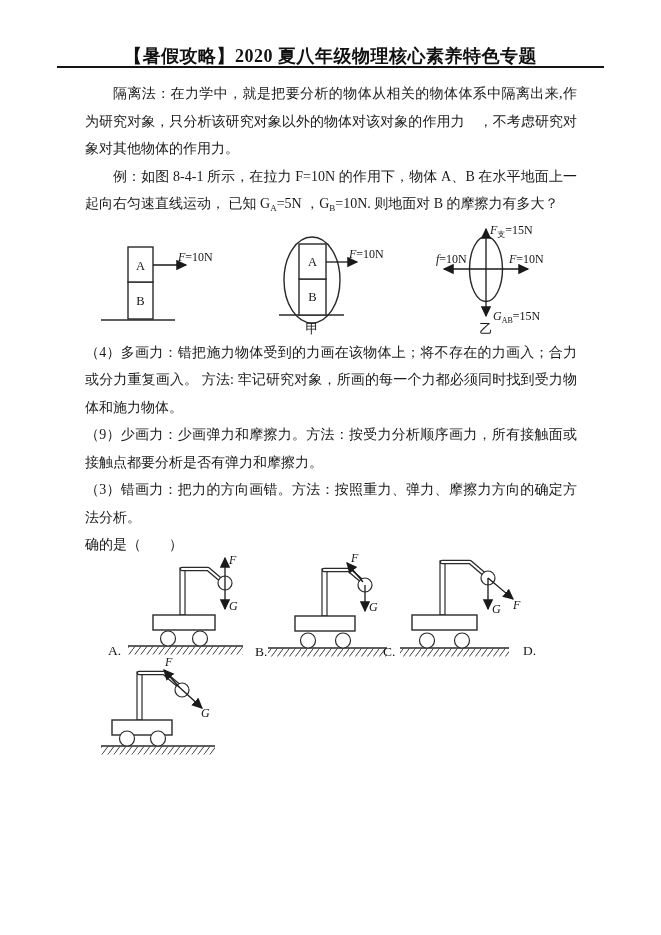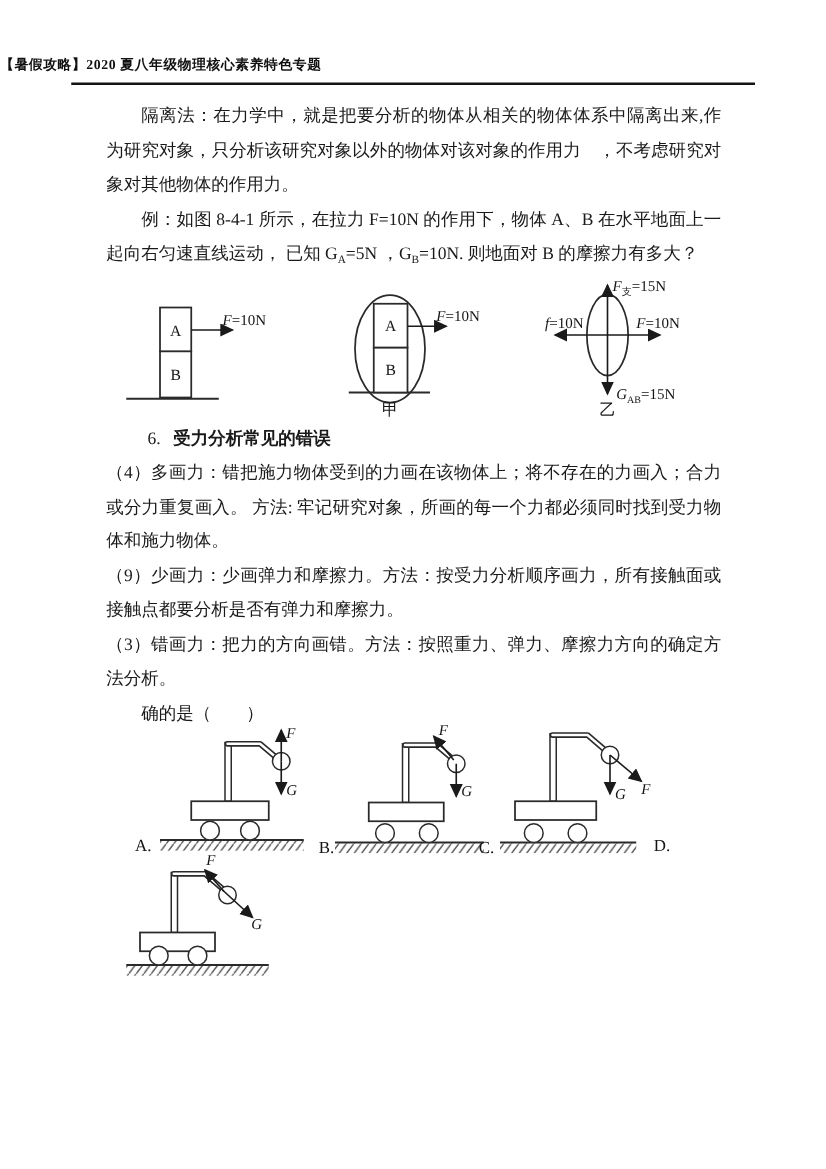--- a/index.html
+++ b/index.html
@@ -8,8 +8,8 @@
     font-family:"Liberation Serif","DejaVu Serif",serif;color:#1a1a1a;
   }
   .doc-header{
-    position:absolute;top:44px;left:0;width:100%;
-    font-size:11px;font-weight:bold;letter-spacing:.5px;color:#111;
+    position:absolute;top:44px;left:0;width:100%;text-align:center;
+    font-size:18px;font-weight:bold;letter-spacing:.5px;color:#111;
   }
   .rule{position:absolute;top:66px;left:57px;width:547px;height:2px;background:#141414;}
   .content{

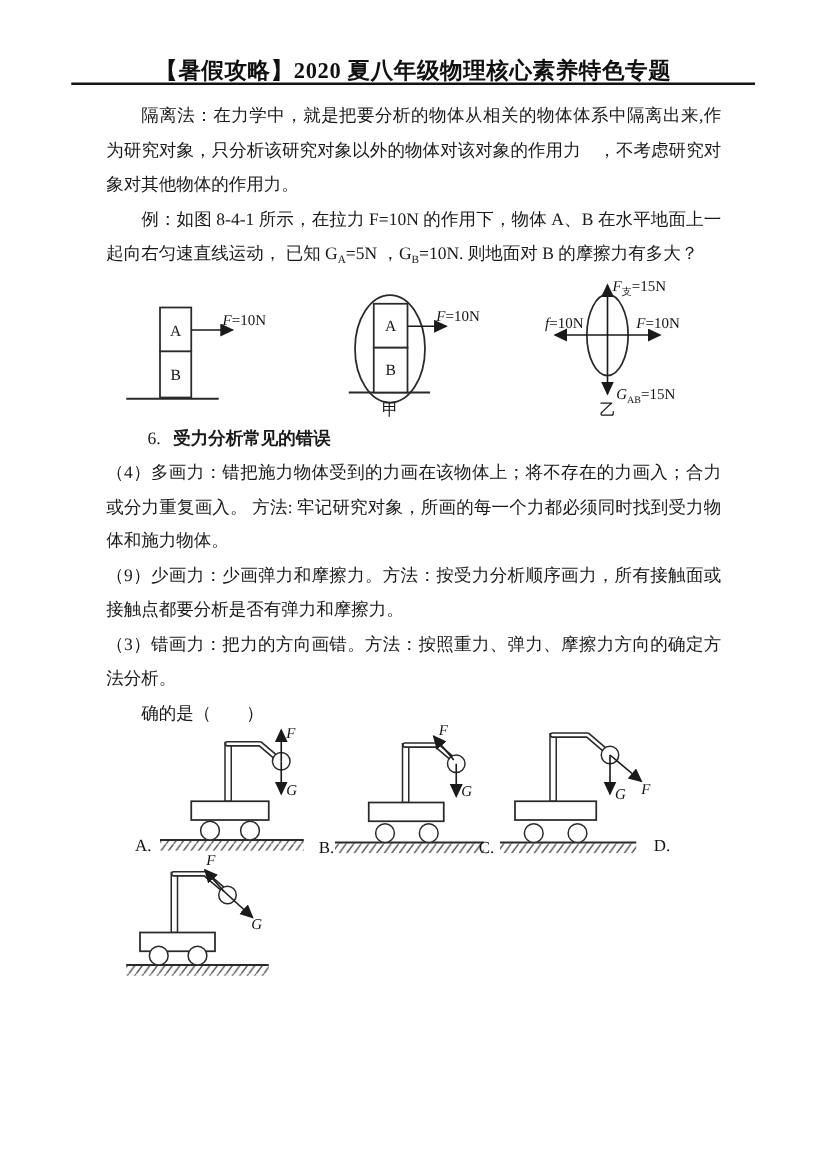--- a/index.html
+++ b/index.html
@@ -99,7 +99,6 @@
       </g>
     </svg>
 
-    <p class="h6"><span class="num">6.</span><span class="ttl">受力分析常见的错误</span></p>
 
     <p>（4）多画力：错把施力物体受到的力画在该物体上；将不存在的力画入；合力或分力重复画入。 方法: 牢记研究对象，所画的每一个力都必须同时找到受力物体和施力物体。</p>
     <p>（9）少画力：少画弹力和摩擦力。方法：按受力分析顺序画力，所有接触面或接触点都要分析是否有弹力和摩擦力。</p>

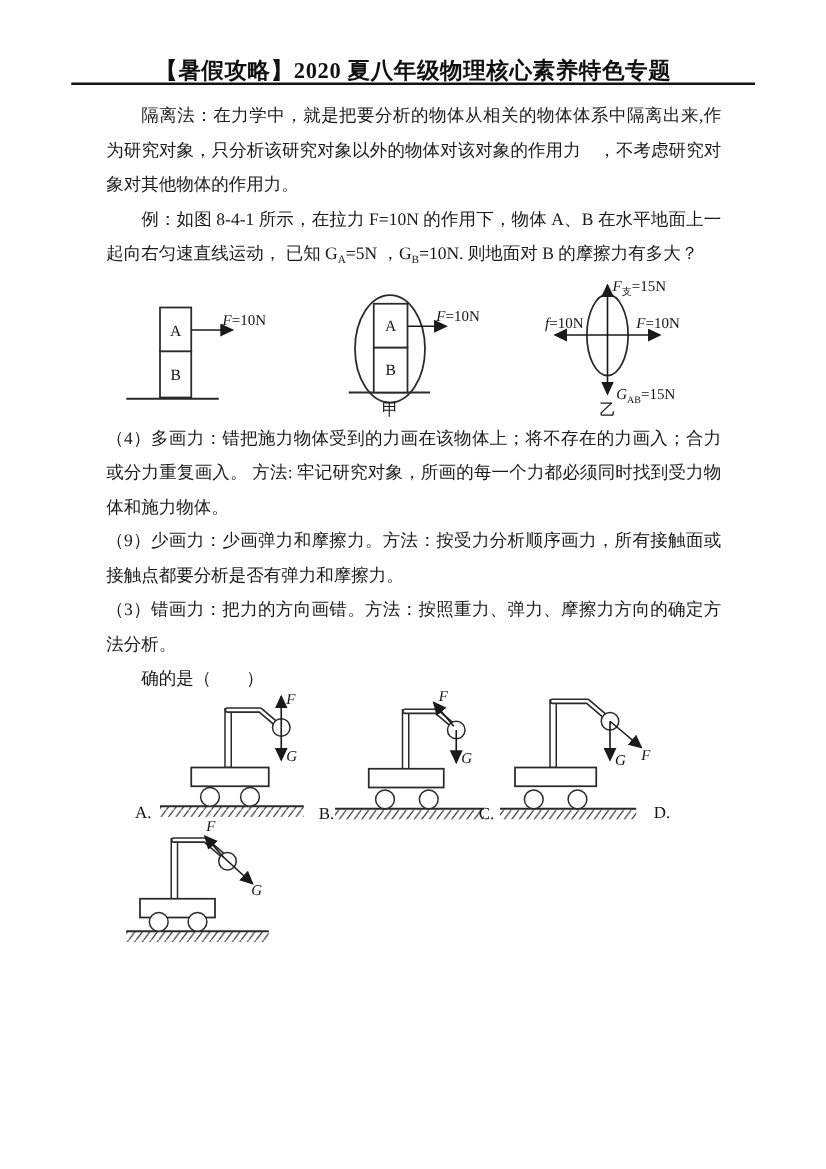--- a/index.html
+++ b/index.html
@@ -22,7 +22,7 @@
   .h6{margin:0;}
   .h6 .num{margin-left:33px;}
   .h6 .ttl{font-weight:bold;margin-left:10px;}
-  .qline2{margin-left:28px;}
+  .qline2{}
   .nowrap{white-space:nowrap;text-align:left;}
   svg.fig{display:block;}
   svg.fig.figrow{margin-top:2px;}

